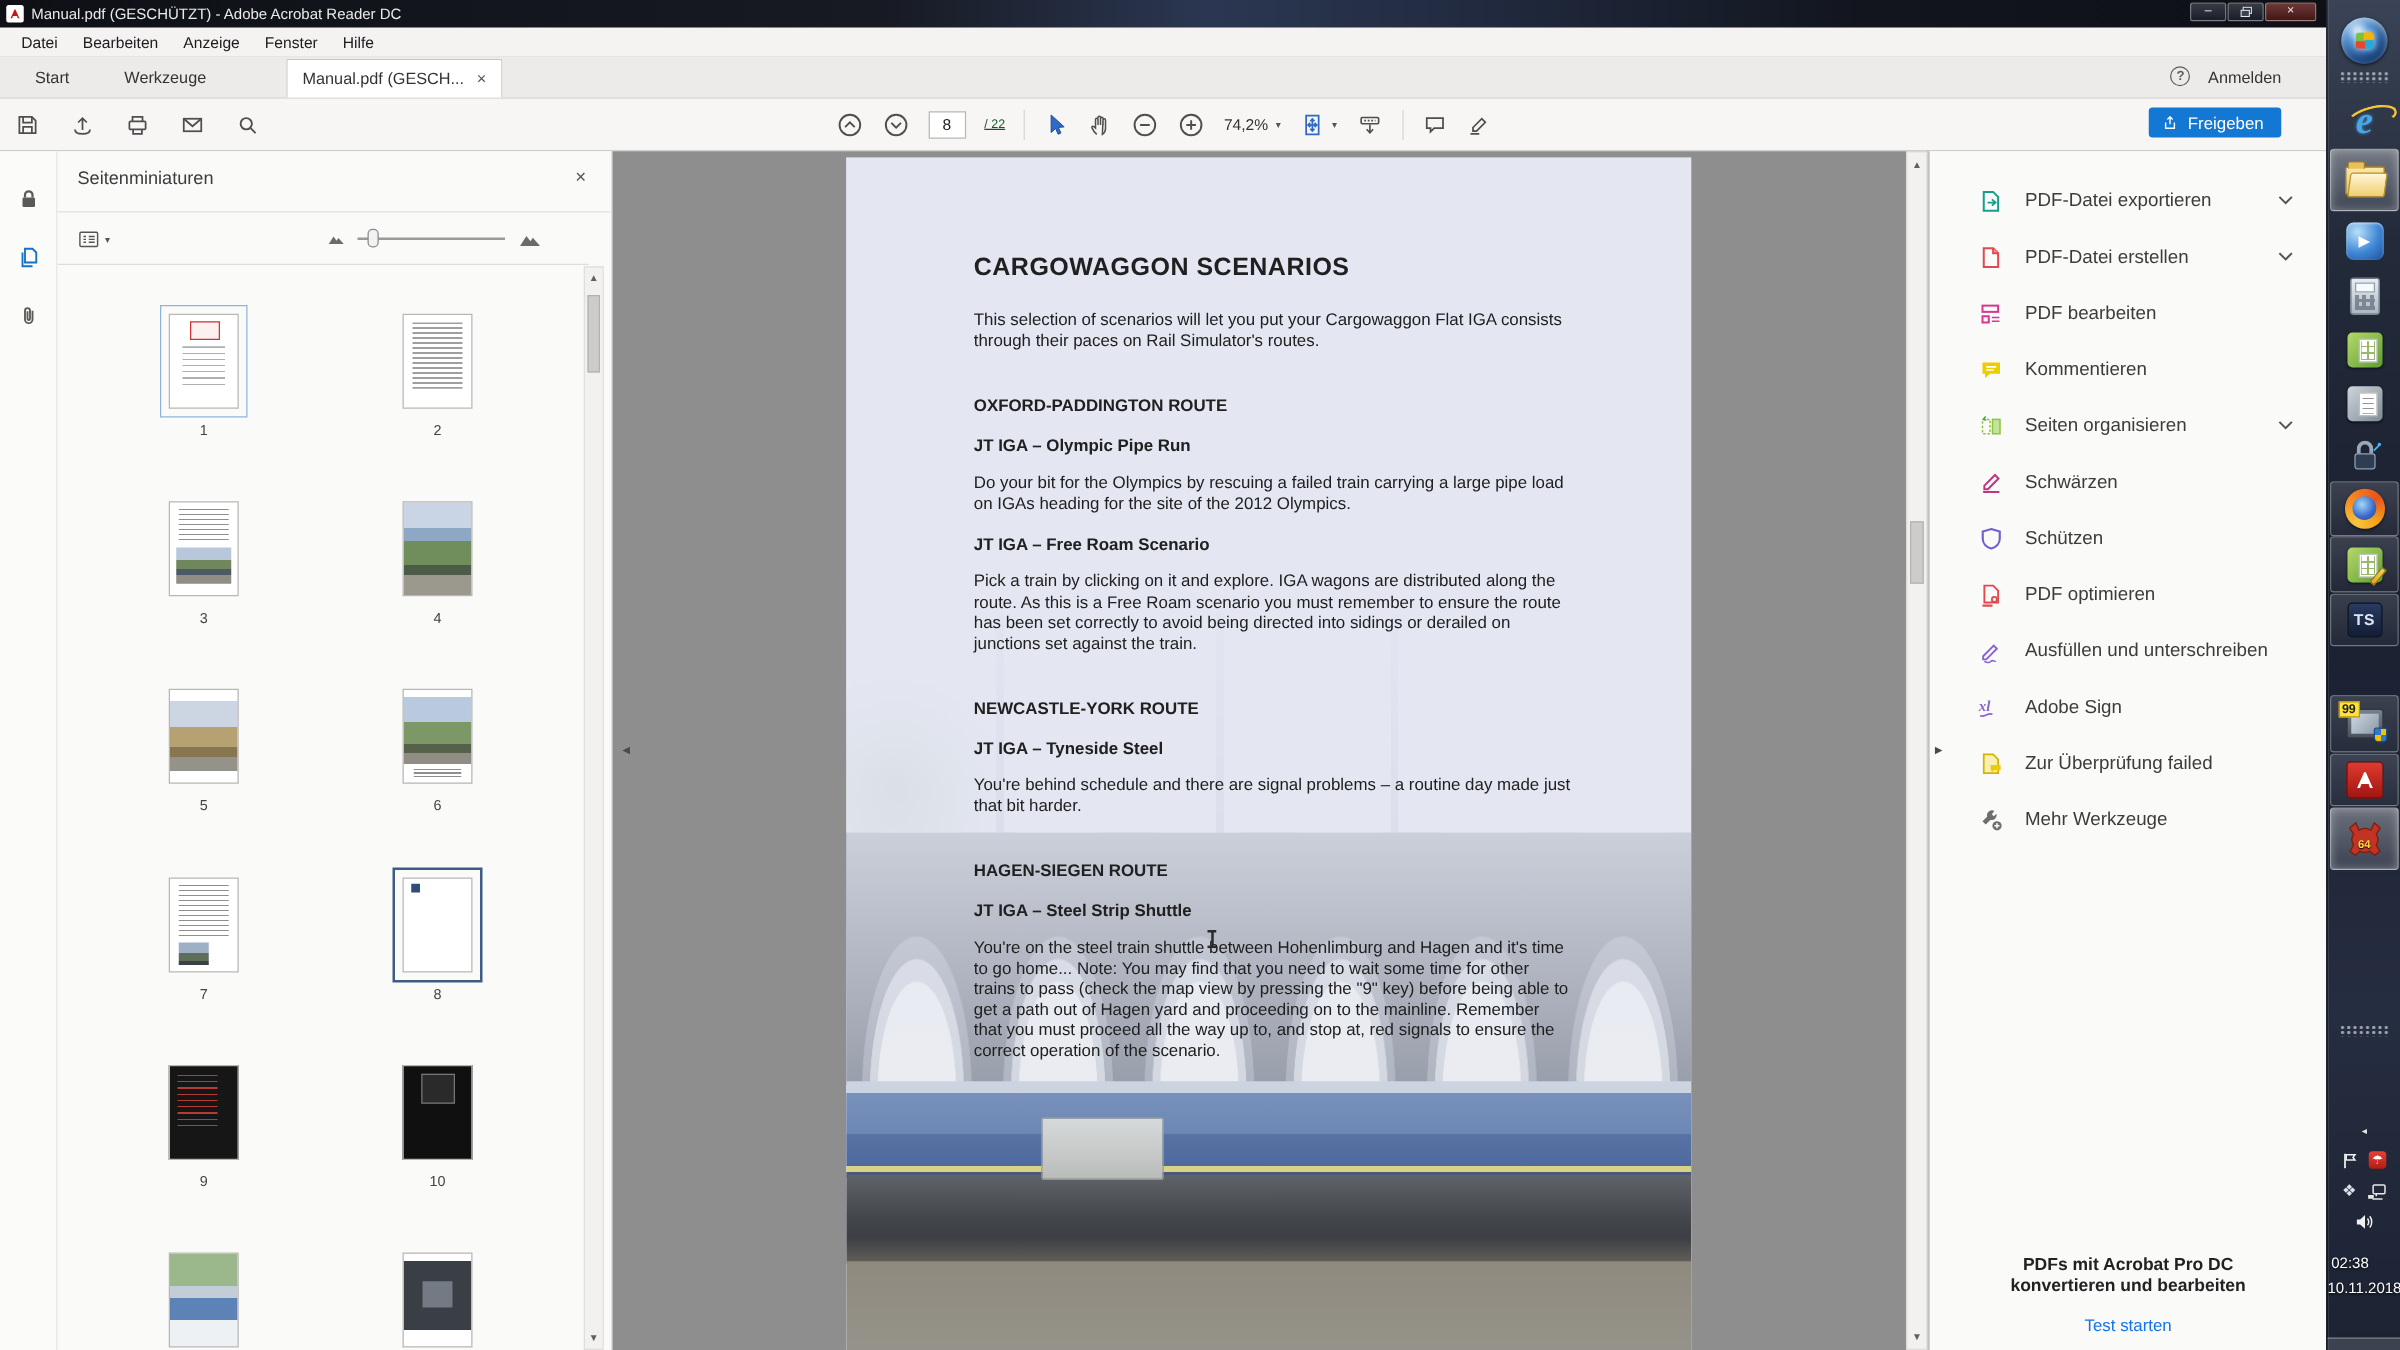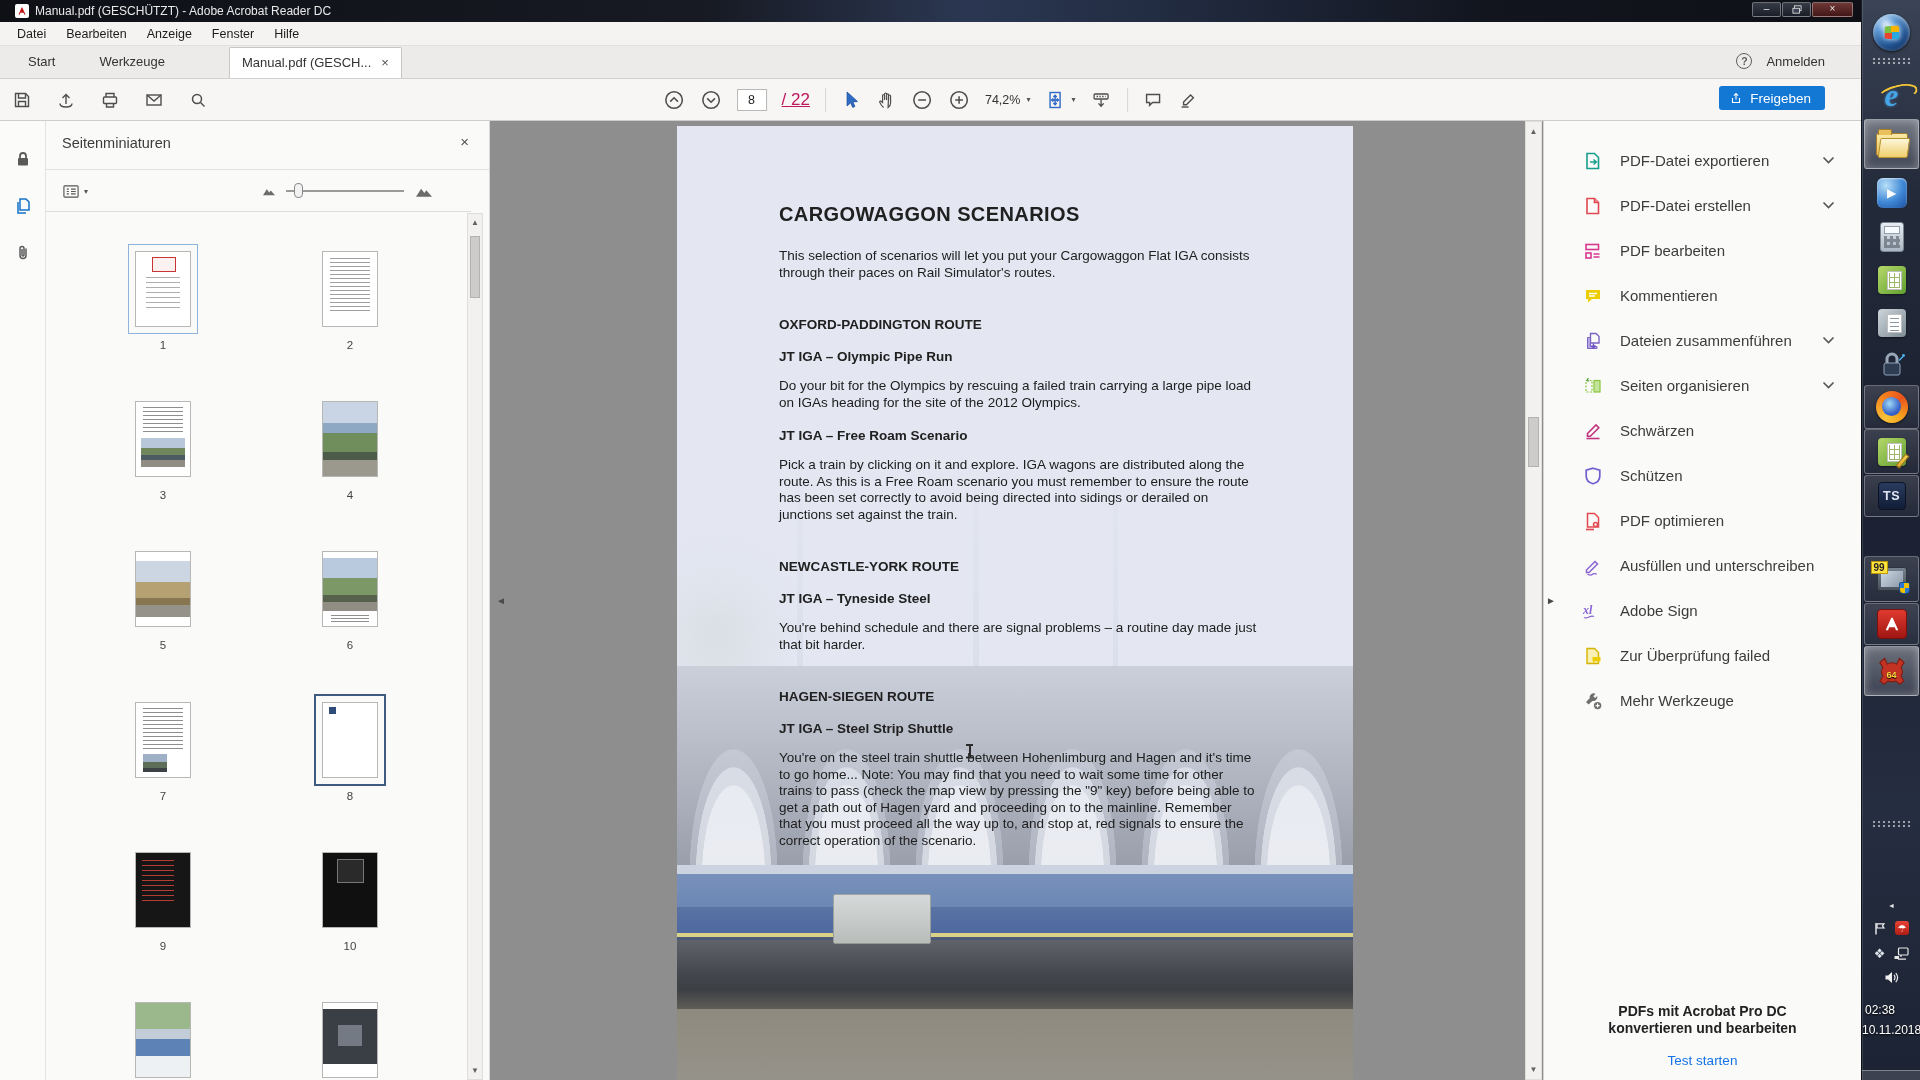--- a/index.html
+++ b/index.html
@@ -13,7 +13,7 @@
 
 .titlebar { position:relative; height:22px;
   background:linear-gradient(90deg,#0e1016 0%,#171a23 38%,#2b3752 52%,#222c42 62%,#12151e 80%,#0e1016 100%);
-  display:flex; align-items:center; padding-left:15px; }
+  display:flex; align-items:center; padding-left:5px; }
 .tb-appicon { width:14px; height:14px; background:#fff; border-radius:2px; margin-right:6px;
   display:flex; align-items:center; justify-content:center; }
 .tb-title { color:#e9e9ea; font-size:12px; white-space:nowrap; }

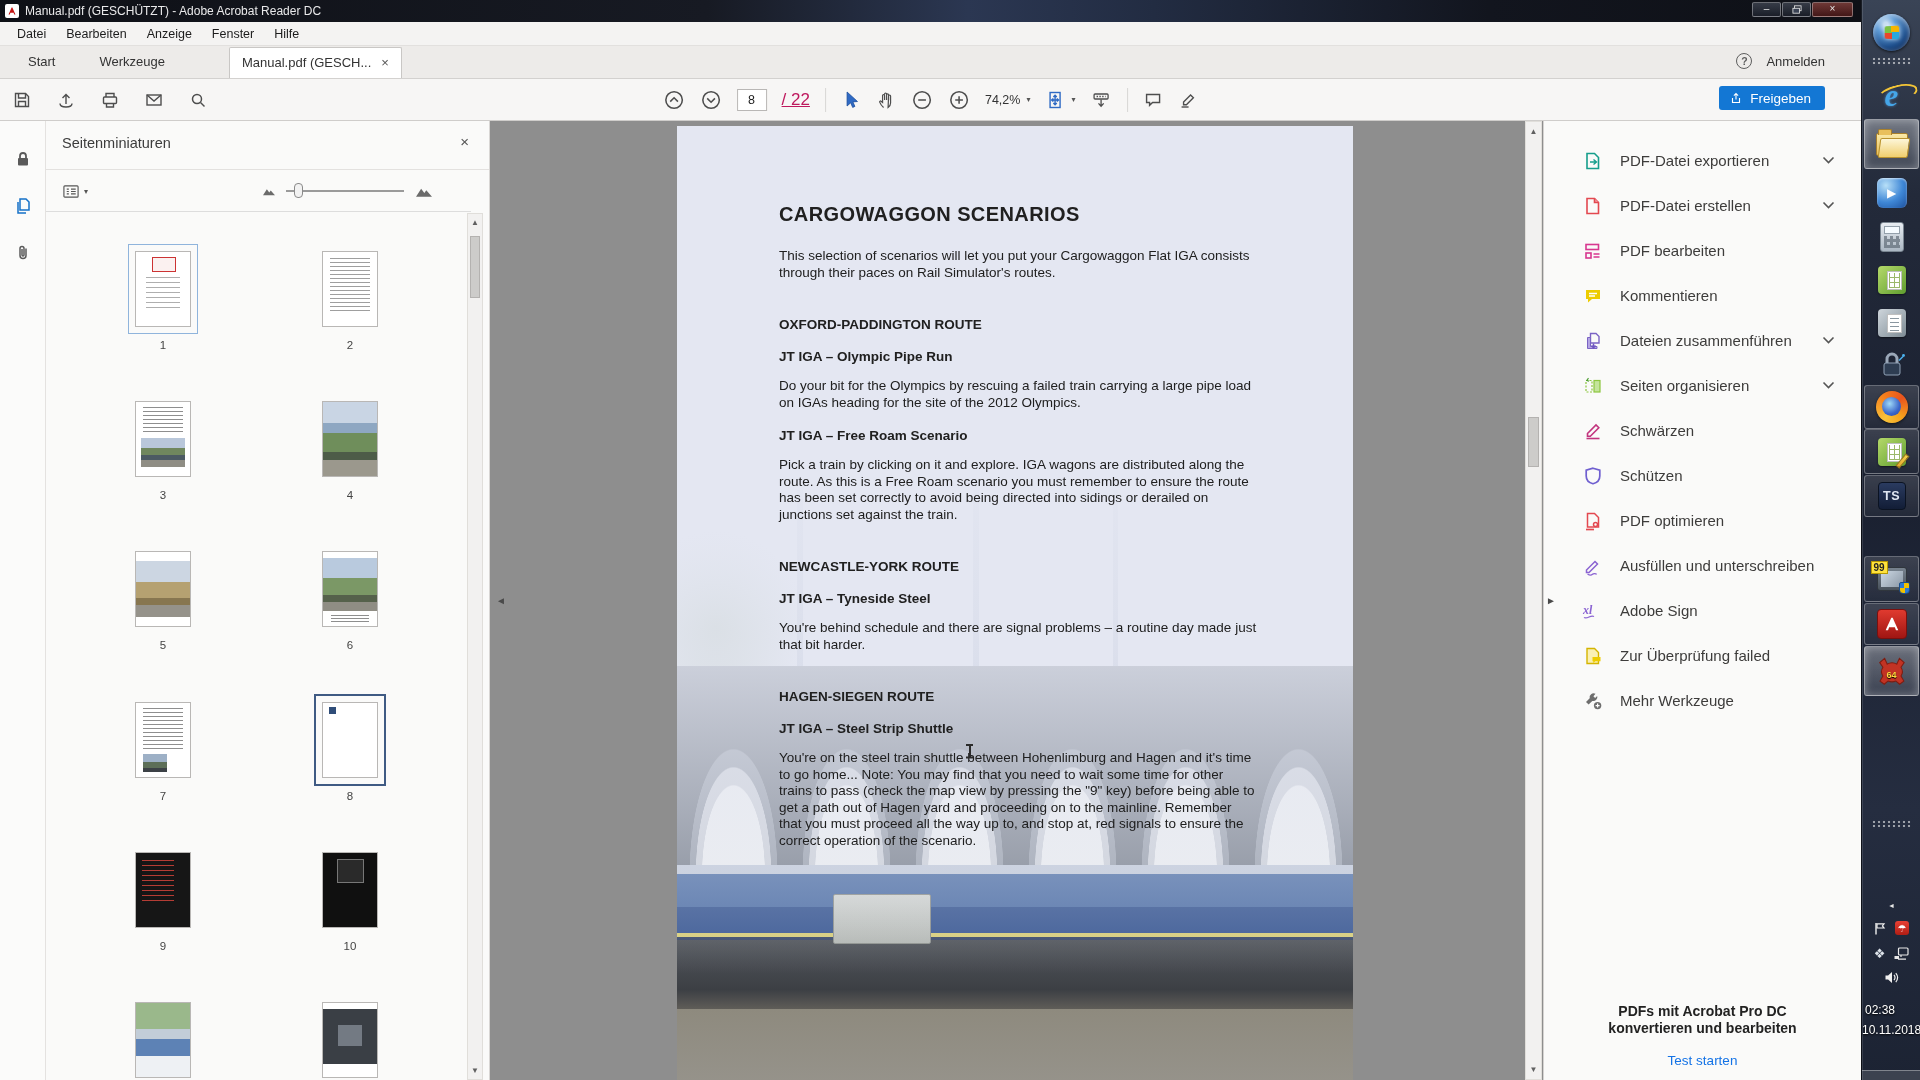--- a/index.html
+++ b/index.html
@@ -49,7 +49,7 @@
 .tb-sep { width:1px; height:24px; background:#d8d6d4; }
 .page-input { width:30px; height:22px; border:1px solid #b9b7b5; background:#fff; text-align:center;
   font-size:12.5px; color:#222; font-family:"Liberation Sans",sans-serif; }
-.page-total { font-size:17px; color:#be185d;text-decoration:underline; }
+.page-total { font-size:10px; color:#14532d;text-decoration:underline; }
 .zoom-box { display:flex; align-items:center; gap:6px; }
 .zoom-val { font-size:12.5px; color:#333; }
 .caret { font-size:8px; color:#555; }

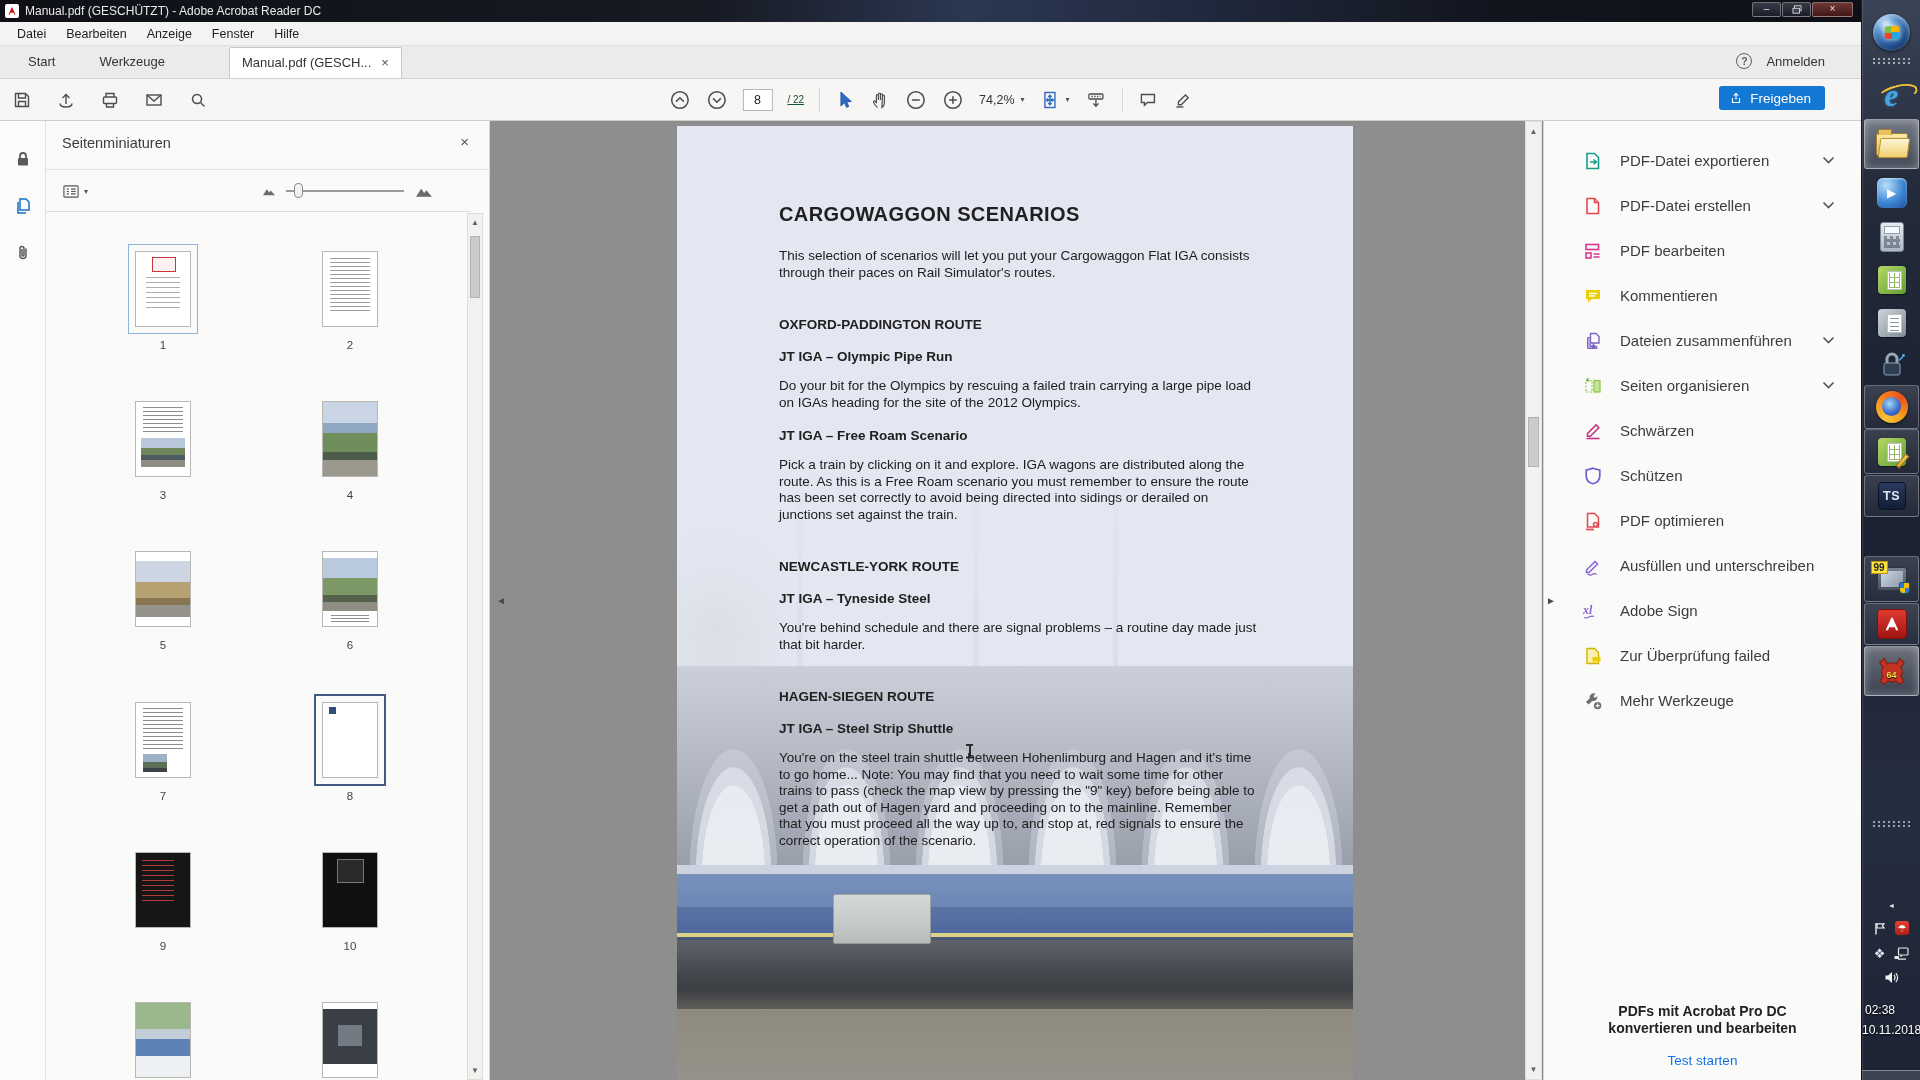--- a/index.html
+++ b/index.html
@@ -604,21 +604,6 @@
           <div class="tool-item">
             <span class="tool-ic">
               <svg width="20" height="20" viewBox="0 0 20 20">
-                <path d="M7.5 2.5h5.5l3 3v6.5h-8.5z" fill="none" stroke="#7a63c4" stroke-width="1.4"></path>
-                <path d="M4.5 6.5h3v9h6.5v2h-9.5z" fill="#b4a5e4" stroke="#7a63c4"></path>
-                <path d="M10.5 12.5v4m-2-2 2 2.4 2-2.4" stroke="#6f56c0" stroke-width="1.5" fill="none"></path>
-              </svg>
-            </span>
-            <span class="tool-label">Dateien zusammenführen</span>
-            <span class="tool-chev">
-              <svg width="13" height="9" viewBox="0 0 13 9">
-                <path d="M1.5 1.5 6.5 6.5 11.5 1.5" fill="none" stroke="#555" stroke-width="1.6"></path>
-              </svg>
-            </span>
-          </div>
-          <div class="tool-item">
-            <span class="tool-ic">
-              <svg width="20" height="20" viewBox="0 0 20 20">
                 <rect x="3" y="4.5" width="6" height="11.5" fill="none" stroke="#8cc63e" stroke-width="1.2" stroke-dasharray="2 1.5"></rect>
                 <rect x="11" y="4.5" width="6" height="11.5" fill="#c4e49c" stroke="#8cc63e" stroke-width="1.2"></rect>
                 <path d="M5.5 2.2 3.8 4.4l2.2.9" fill="none" stroke="#4e9e33" stroke-width="1.2"></path>

